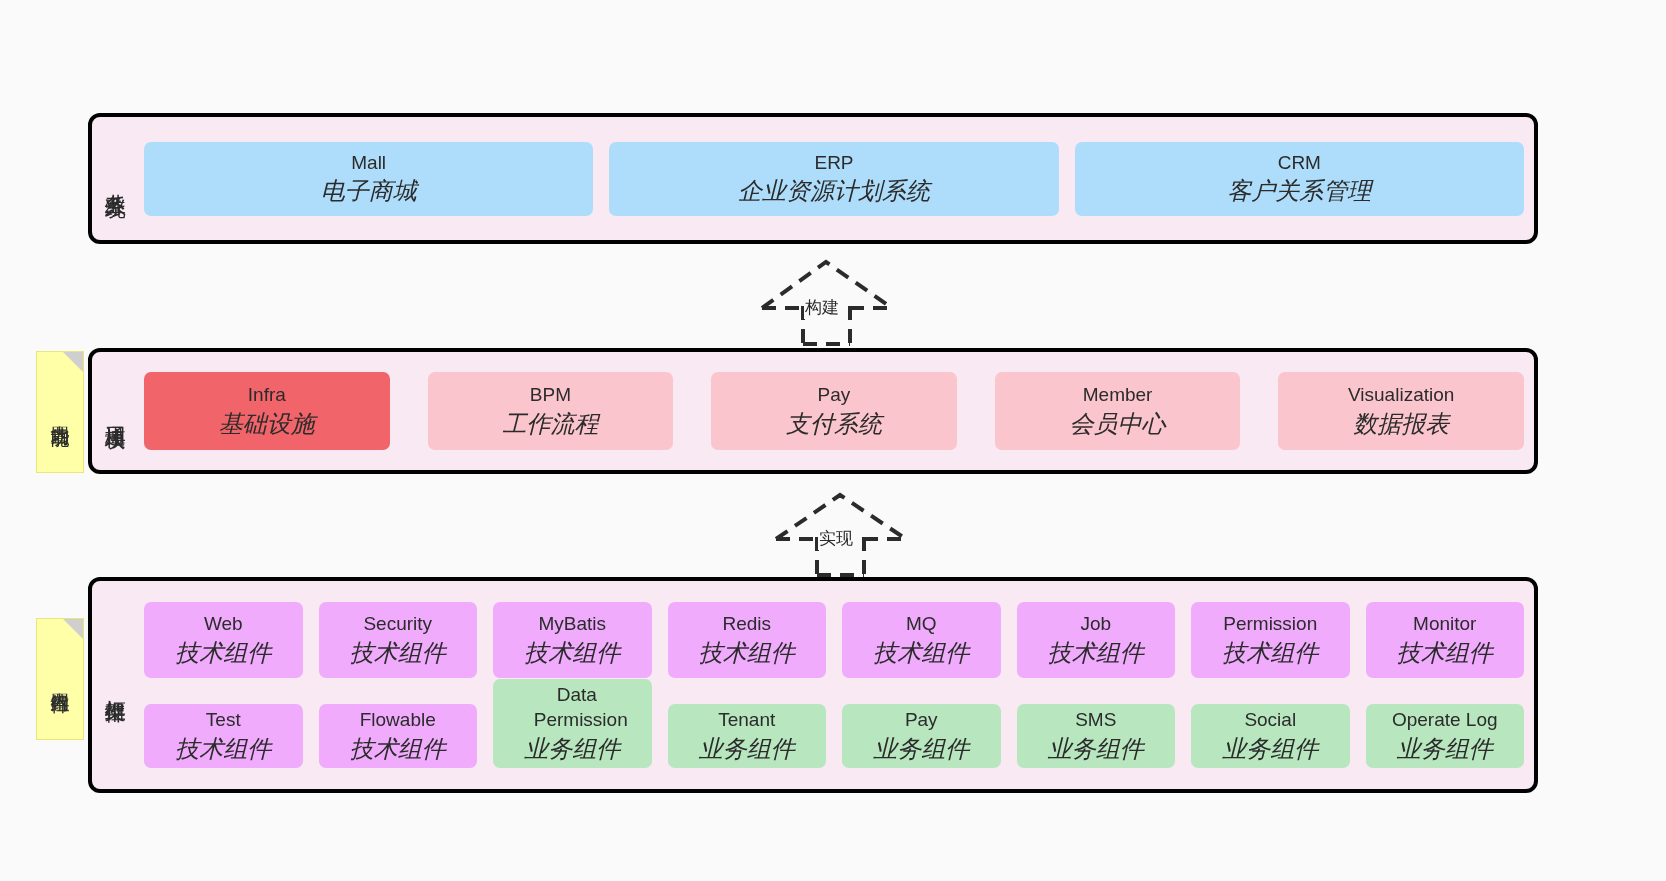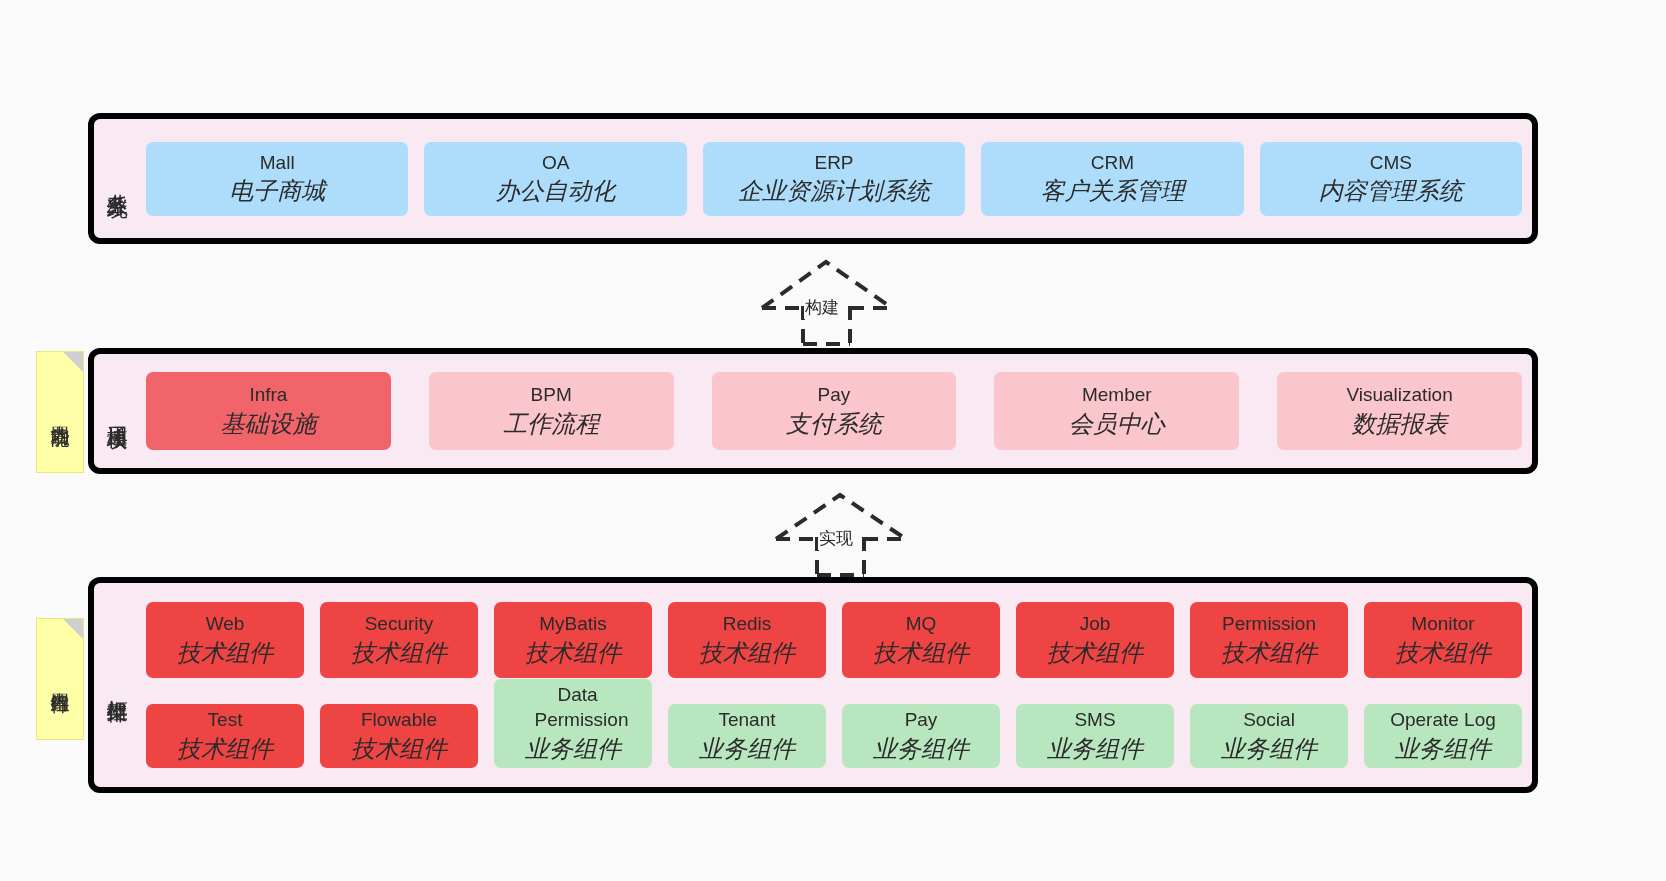--- a/index.html
+++ b/index.html
@@ -17,7 +17,7 @@
   .layer{
     position:absolute;
     background:#f8e9f3;
-    border:6px solid #000000;
+    border:4px solid #000000;
     border-radius:12px;
     box-sizing:border-box;
     display:flex;

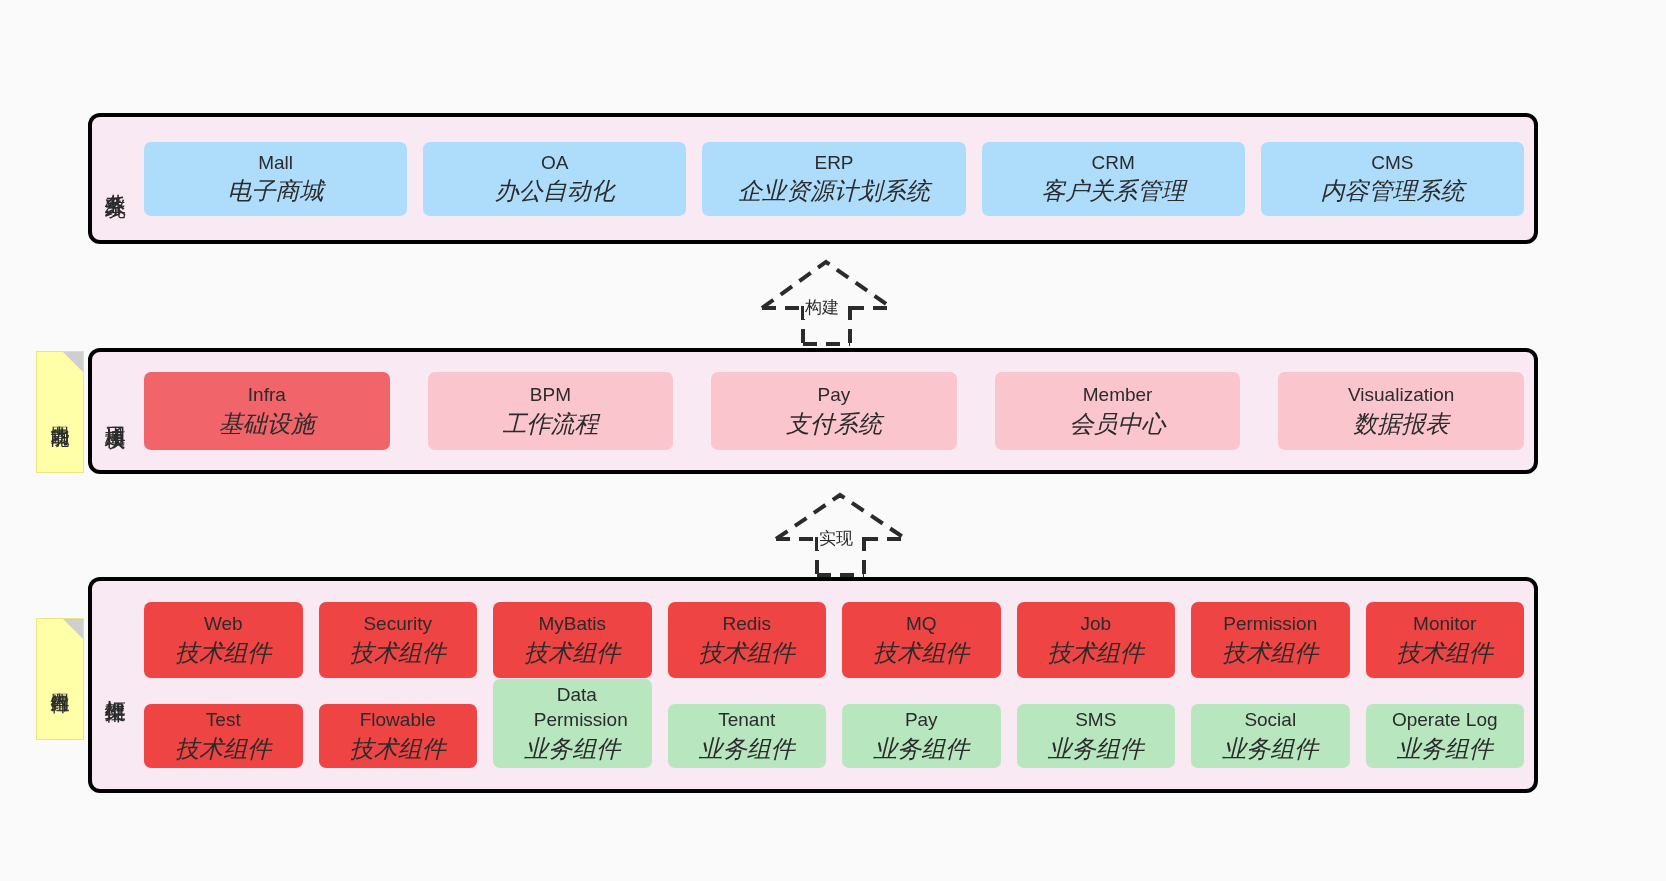--- a/index.html
+++ b/index.html
@@ -126,10 +126,6 @@
           <span class="cn">电子商城</span>
         </div>
         <div class="cell c-blue">
-          <span class="en">OA</span>
-          <span class="cn">办公自动化</span>
-        </div>
-        <div class="cell c-blue">
           <span class="en">ERP</span>
           <span class="cn">企业资源计划系统</span>
         </div>

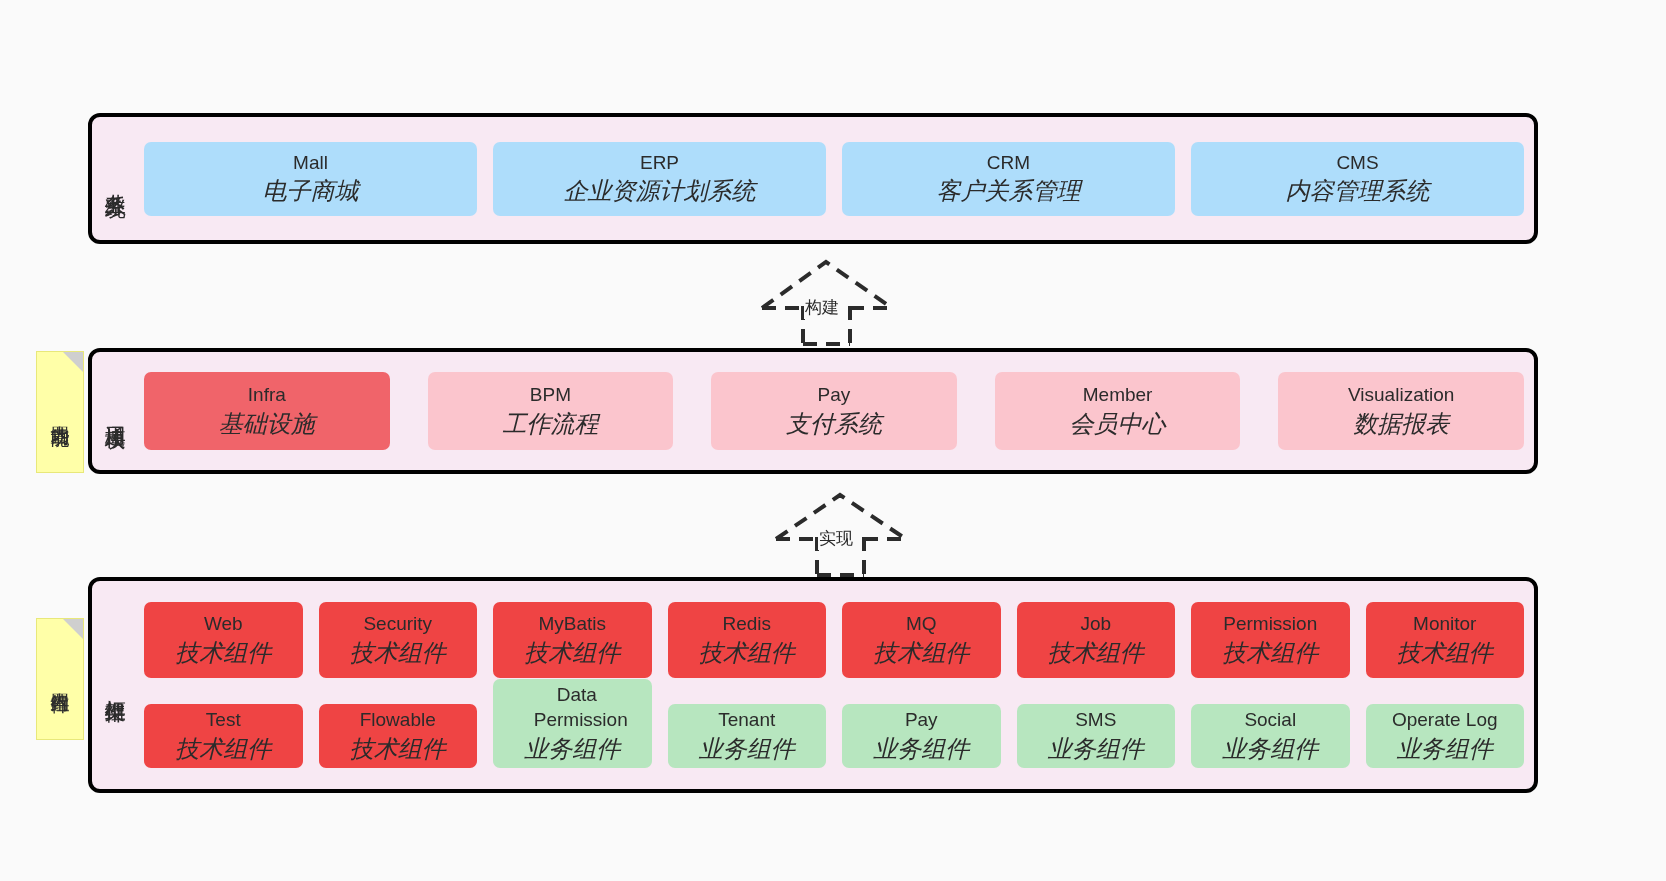--- a/index.html
+++ b/index.html
@@ -133,10 +133,6 @@
           <span class="en">CRM</span>
           <span class="cn">客户关系管理</span>
         </div>
-        <div class="cell c-blue">
-          <span class="en">CMS</span>
-          <span class="cn">内容管理系统</span>
-        </div>
       </div>
     </div>
   </div>

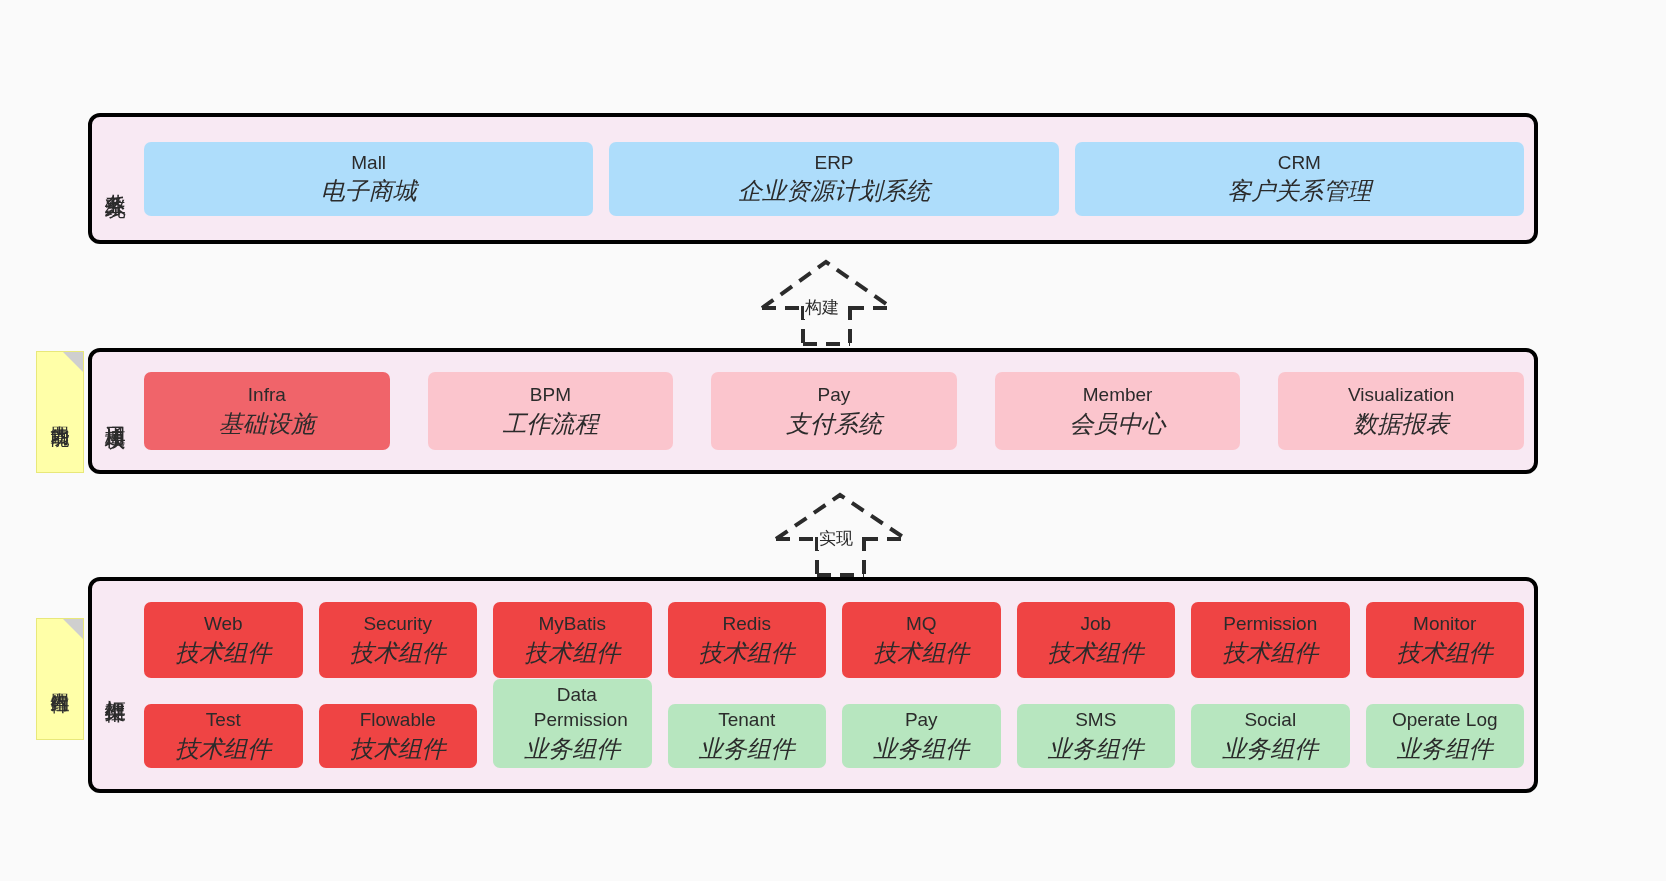--- a/index.html
+++ b/index.html
@@ -70,7 +70,7 @@
   .c-blue       {background:#aeddfb;}
   .c-red        {background:#f0646a;}
   .c-pink       {background:#fbc5cd;margin-left:22px;}
-  .c-green      {background:#ef4444;}
+  .c-green      {background:#f0abfc;}
   .c-greenlight {background:#b7e6bf;}
 
   

